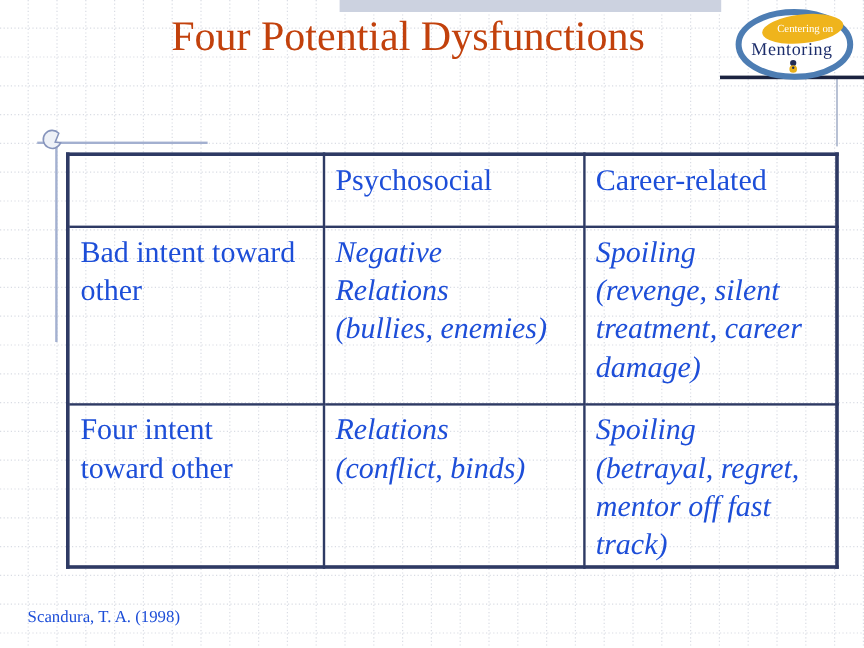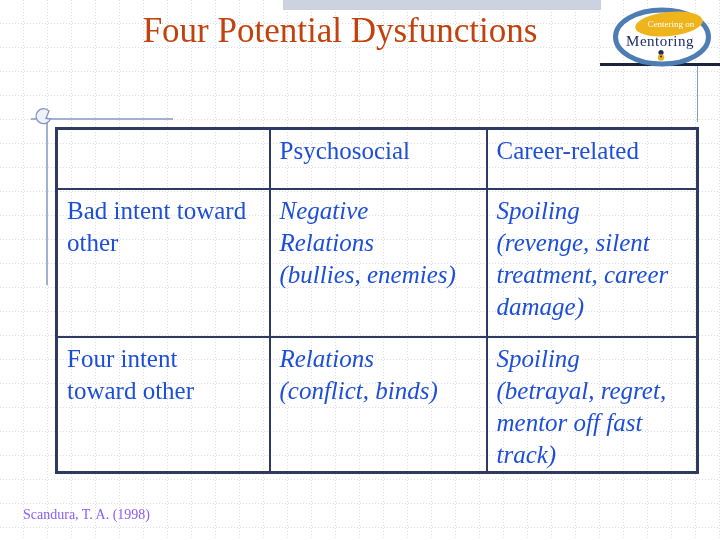--- a/index.html
+++ b/index.html
@@ -68,7 +68,7 @@
   
   .citation {
     left: 23px; top: 507px;
-    font-size: 14px; color: #8b5cf6;
+    font-size: 14px; color: #1d4ed8;
     z-index: 3;
   }
 </style>

